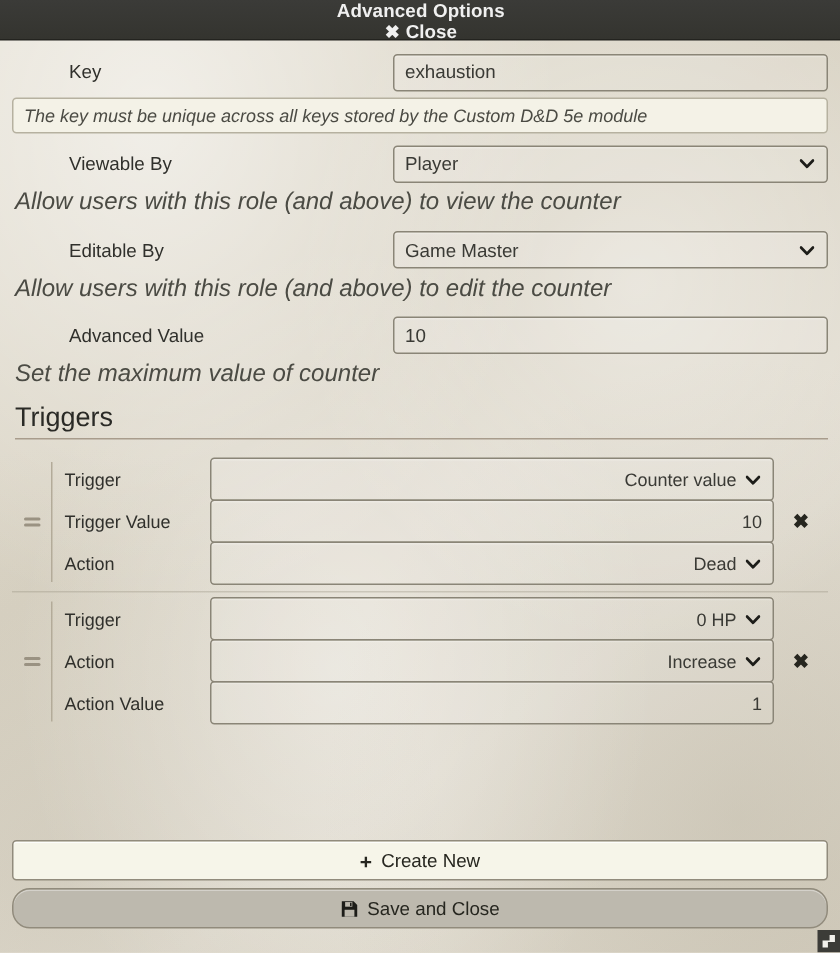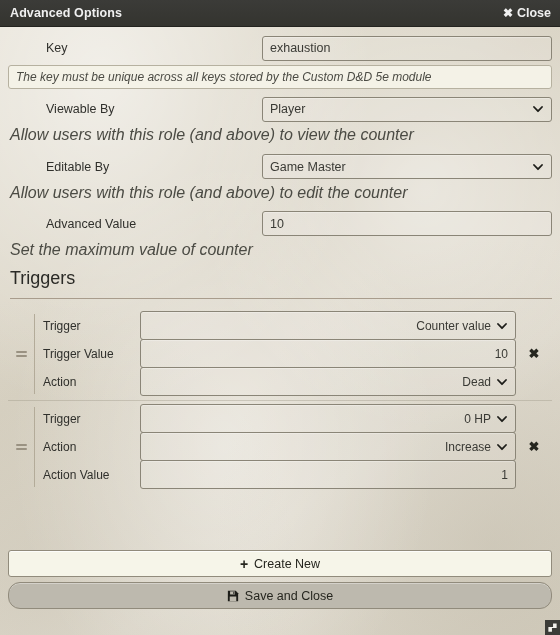--- a/index.html
+++ b/index.html
@@ -41,6 +41,7 @@
     padding: 0 9px 0 10px;
     box-sizing: border-box;
     border-bottom: 1px solid #23231f;
+    flex-direction: column;
   }
   .title-text {
     color: #f0f0f0;

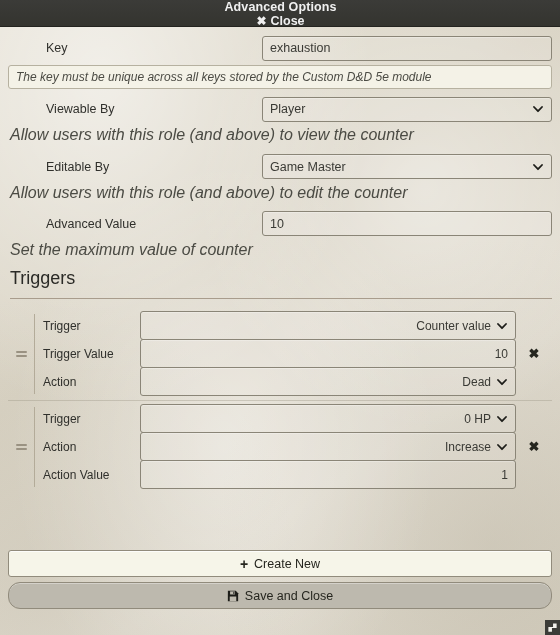--- a/index.html
+++ b/index.html
@@ -147,7 +147,7 @@
     color: #2a2a26;
     font-weight: normal;
     margin: 7px 0 0 2px;
-    padding-bottom: 9px;
+    padding-bottom: 3px;
     border-bottom: 1px solid #a89c8c;
     line-height: 1.15;
   }

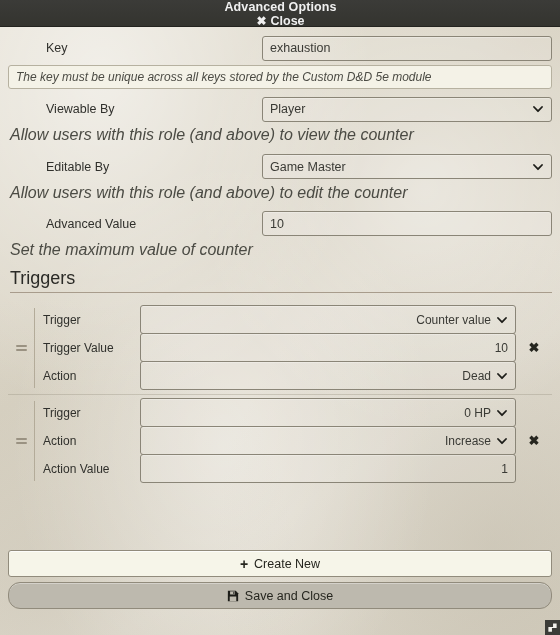--- a/index.html
+++ b/index.html
@@ -251,7 +251,7 @@
   .btn.save {
     background: #bdb9ae;
     box-shadow: inset 0 1px 0 rgba(255,255,255,0.35);
-    margin-bottom: 10px;
+    margin-bottom: 0;
     border-radius: 12px;
   }
   .btn-icon {

